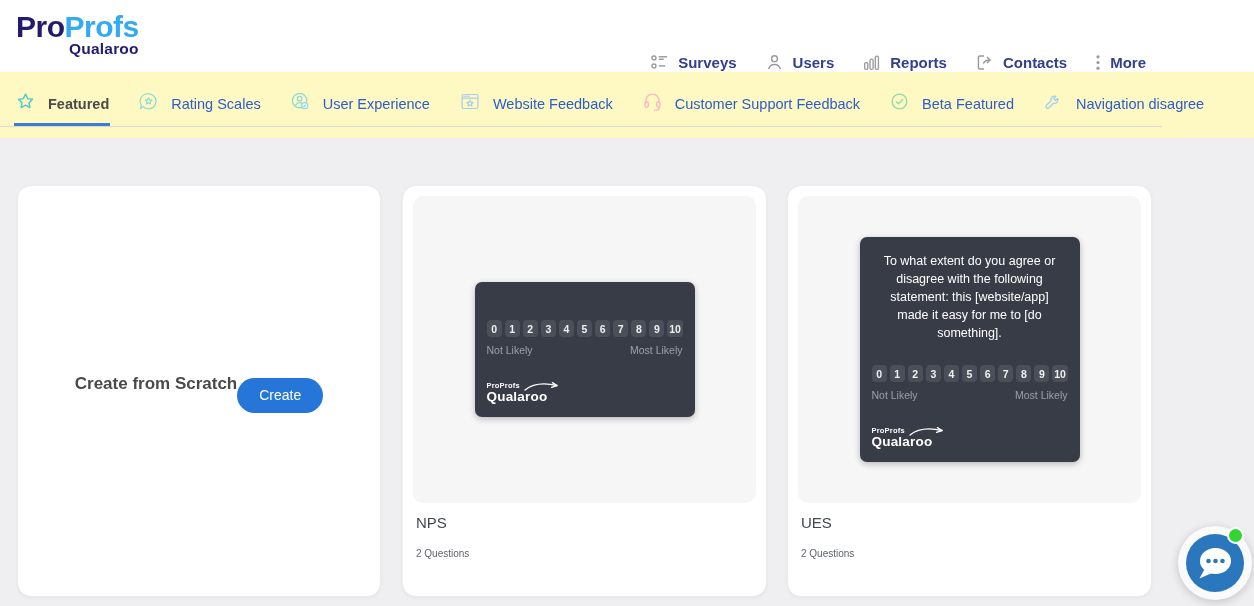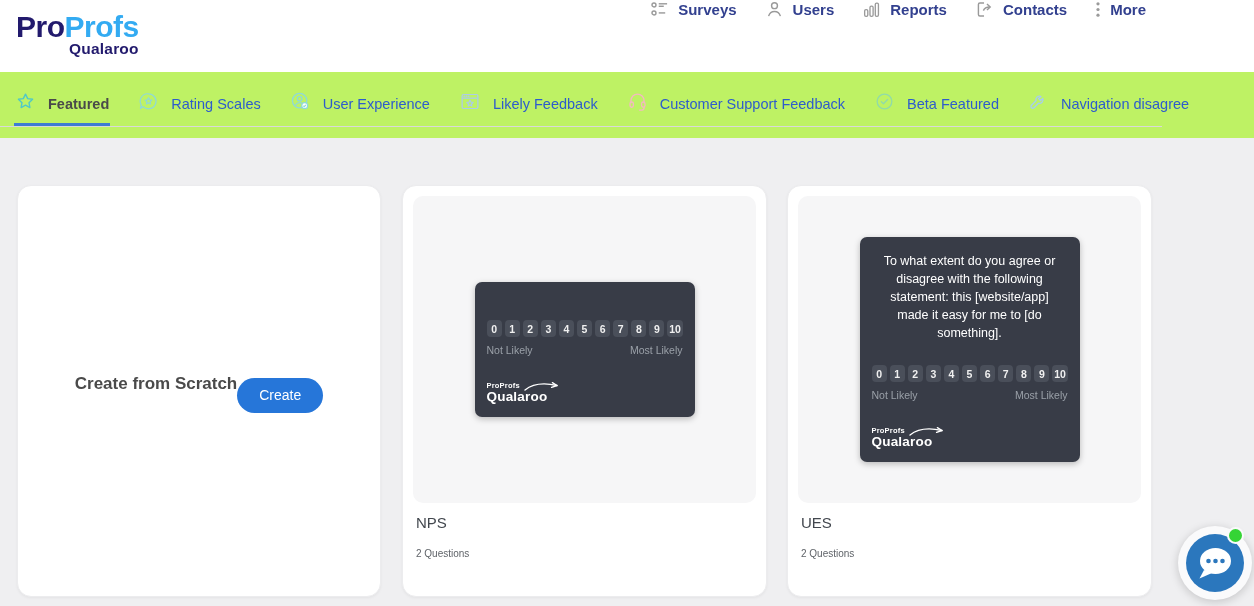--- a/index.html
+++ b/index.html
@@ -14,7 +14,7 @@
   .logo-profs { color: #33abf2; }
   .logo-sub { display: block; text-align: right; font-size: 15.5px; font-weight: bold; color: #221a6d; margin-top: -3px; letter-spacing: 0.2px; }
 
-  .nav { position: absolute; right: 108px; top: 0; height: 72px; display: flex; align-items: flex-start; gap: 28px; }
+  .nav { position: absolute; right: 108px; top: 0; height: 72px; display: flex; align-items: flex-end; gap: 28px; }
   .nav-item { display: flex; align-items: center; gap: 9px; cursor: pointer; }
   .nav-item .nav-label { font-size: 15px; font-weight: bold; color: #32408f; }
   .nav-item svg { display: block; }

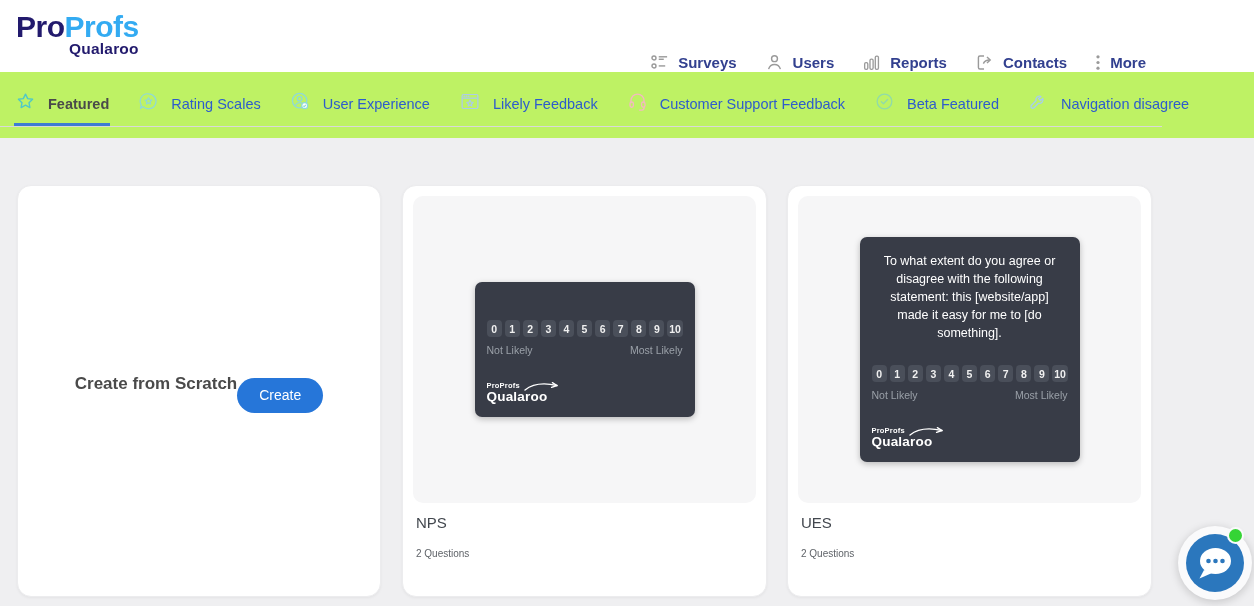--- a/index.html
+++ b/index.html
@@ -20,7 +20,7 @@
   .nav-item svg { display: block; }
 
   
-  .tabstrip { position: absolute; top: 72px; left: 0; width: 1254px; height: 66px; background: #bef264; }
+  .tabstrip { position: absolute; top: 72px; left: 0; width: 1254px; height: 66px; background: #fef9c3; }
   .tabs { position: absolute; top: 12px; left: 14px; height: 42px; display: flex; align-items: center; }
   .tab { display: flex; align-items: center; gap: 12px; height: 42px; padding: 0 1px; margin-right: 27px; cursor: pointer; border-bottom: 3px solid transparent; }
   .tab .tab-label { font-size: 14.5px; color: #2d5ccc; white-space: nowrap; }

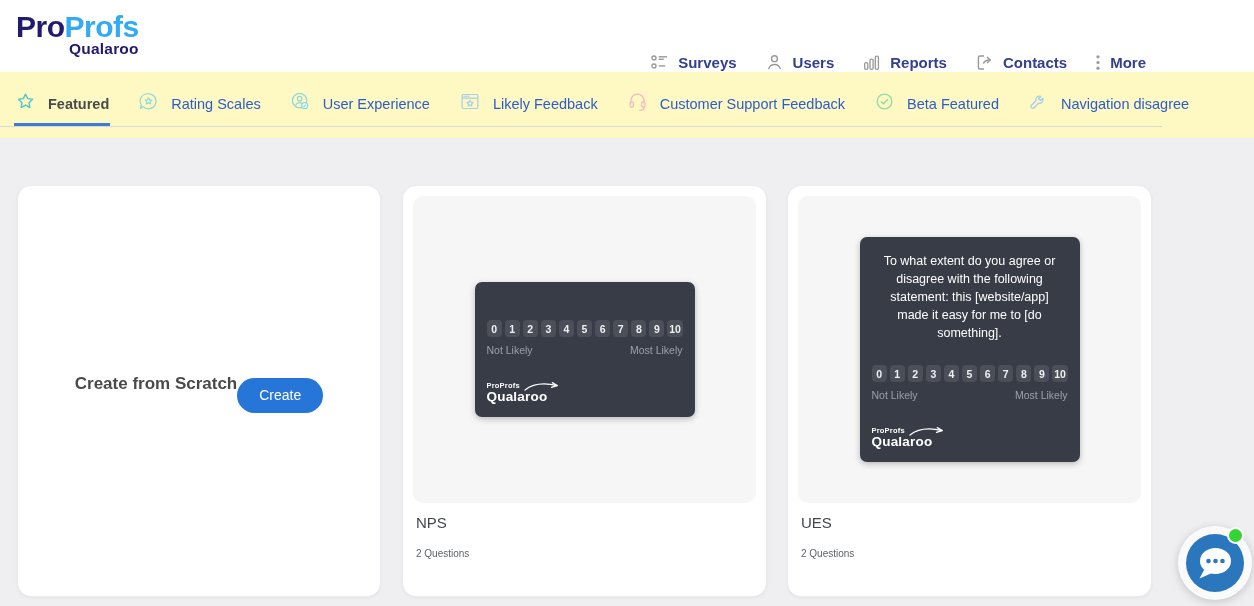--- a/index.html
+++ b/index.html
@@ -164,7 +164,7 @@
           <path d="M12 10.6l1.1 2.2 2.4.3-1.8 1.7.4 2.4-2.1-1.2-2.1 1.2.4-2.4-1.8-1.7 2.4-.3z"></path>
         </svg>
       </span>
-      <span class="tab-label">Likely Feedback</span>
+      <span class="tab-label">Website Feedback</span>
     </div>
     <div class="tab">
       <span>

